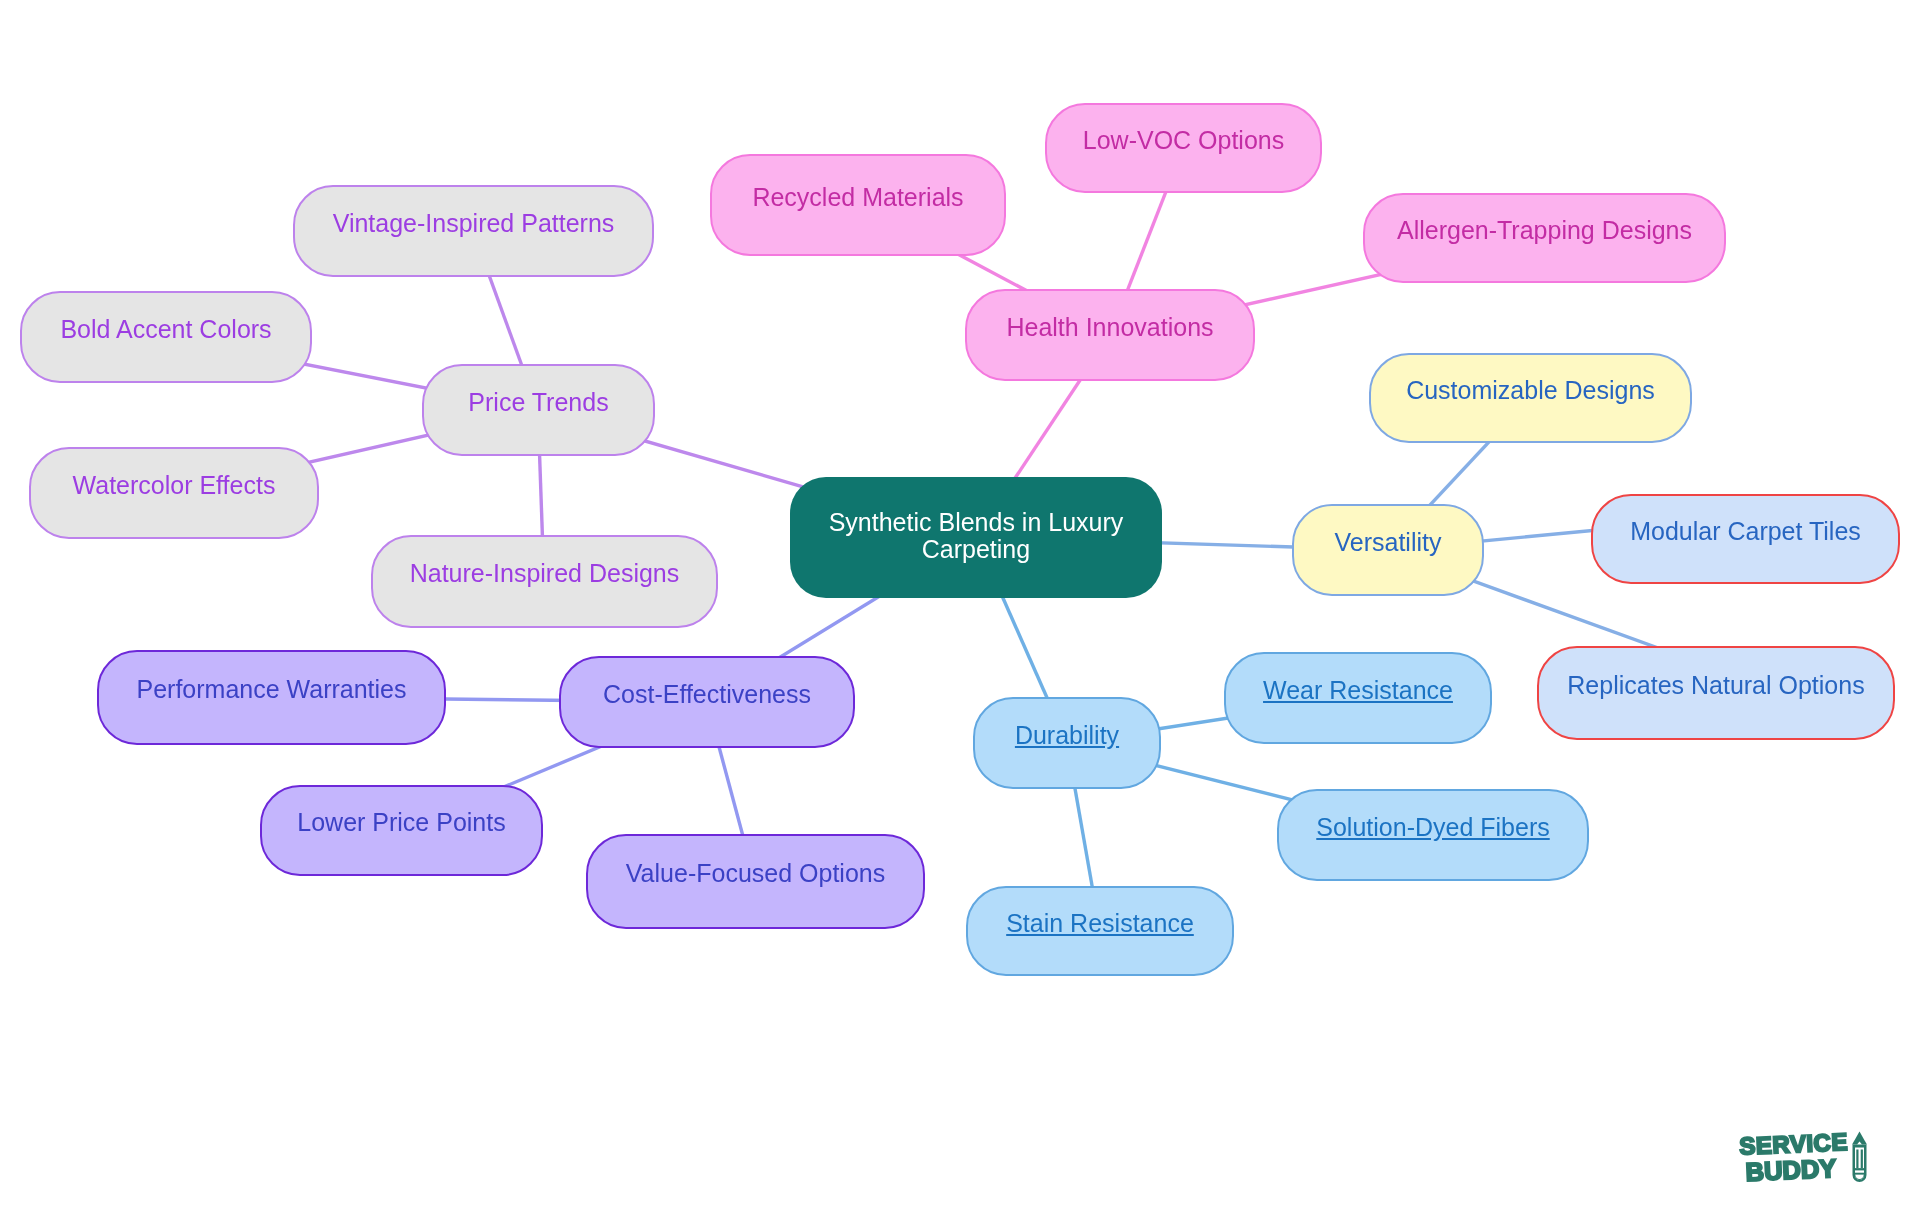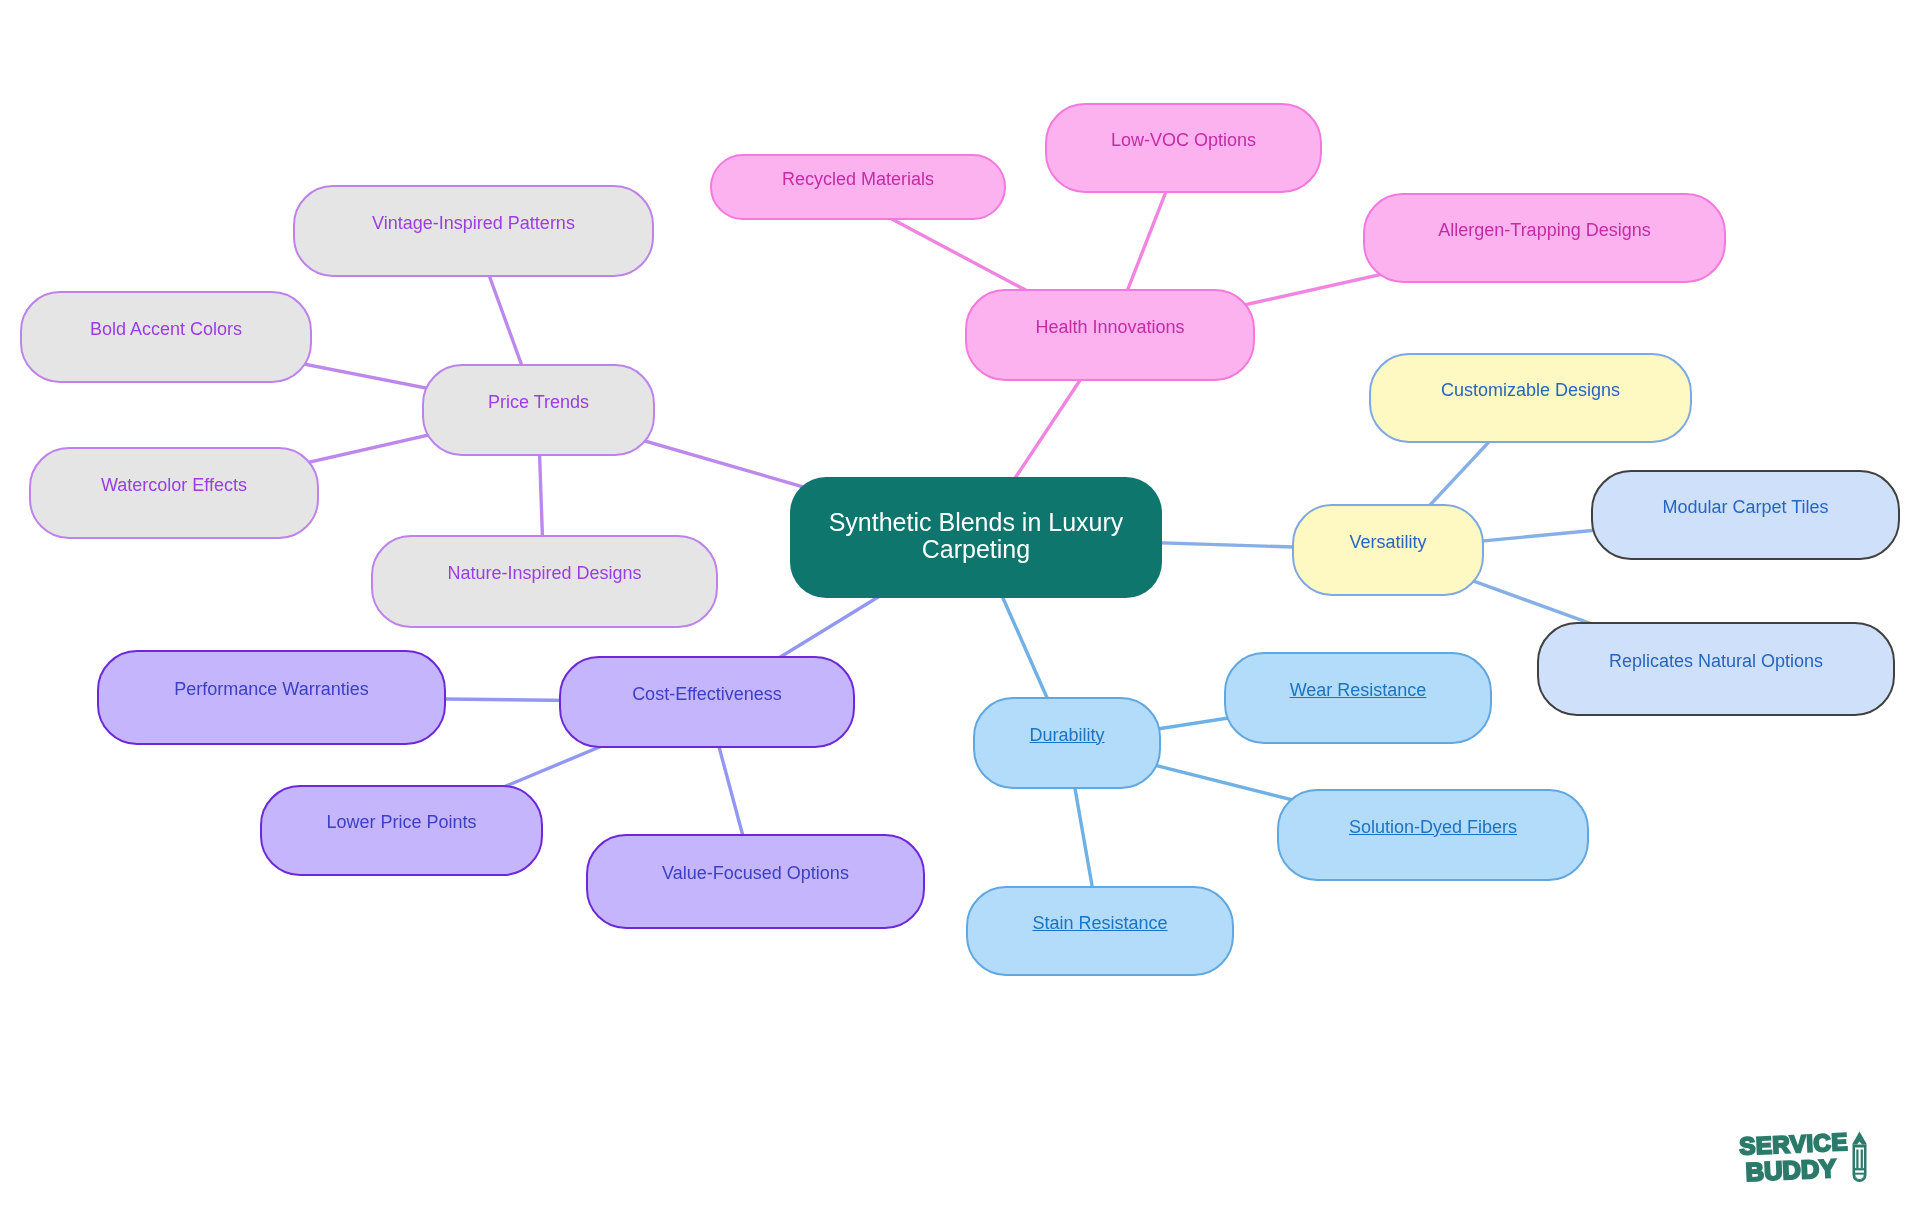--- a/index.html
+++ b/index.html
@@ -7,7 +7,7 @@
        font-family:"Liberation Sans", sans-serif;}
   #edges{position:absolute;left:0;top:0;}
   .node{position:absolute;display:flex;align-items:center;justify-content:center;
-        box-sizing:border-box;border-radius:40px;font-size:18px;letter-spacing:0px;
+        box-sizing:border-box;border-radius:40px;font-size:25px;letter-spacing:0px;
         white-space:nowrap;padding-bottom:16px;}
   .purple{background:#e5e5e5;border:2px solid #bd82ec;color:#9c3de2;}
   .pink{background:#fcb2ee;border:2px solid #f478de;color:#c32ca4;}

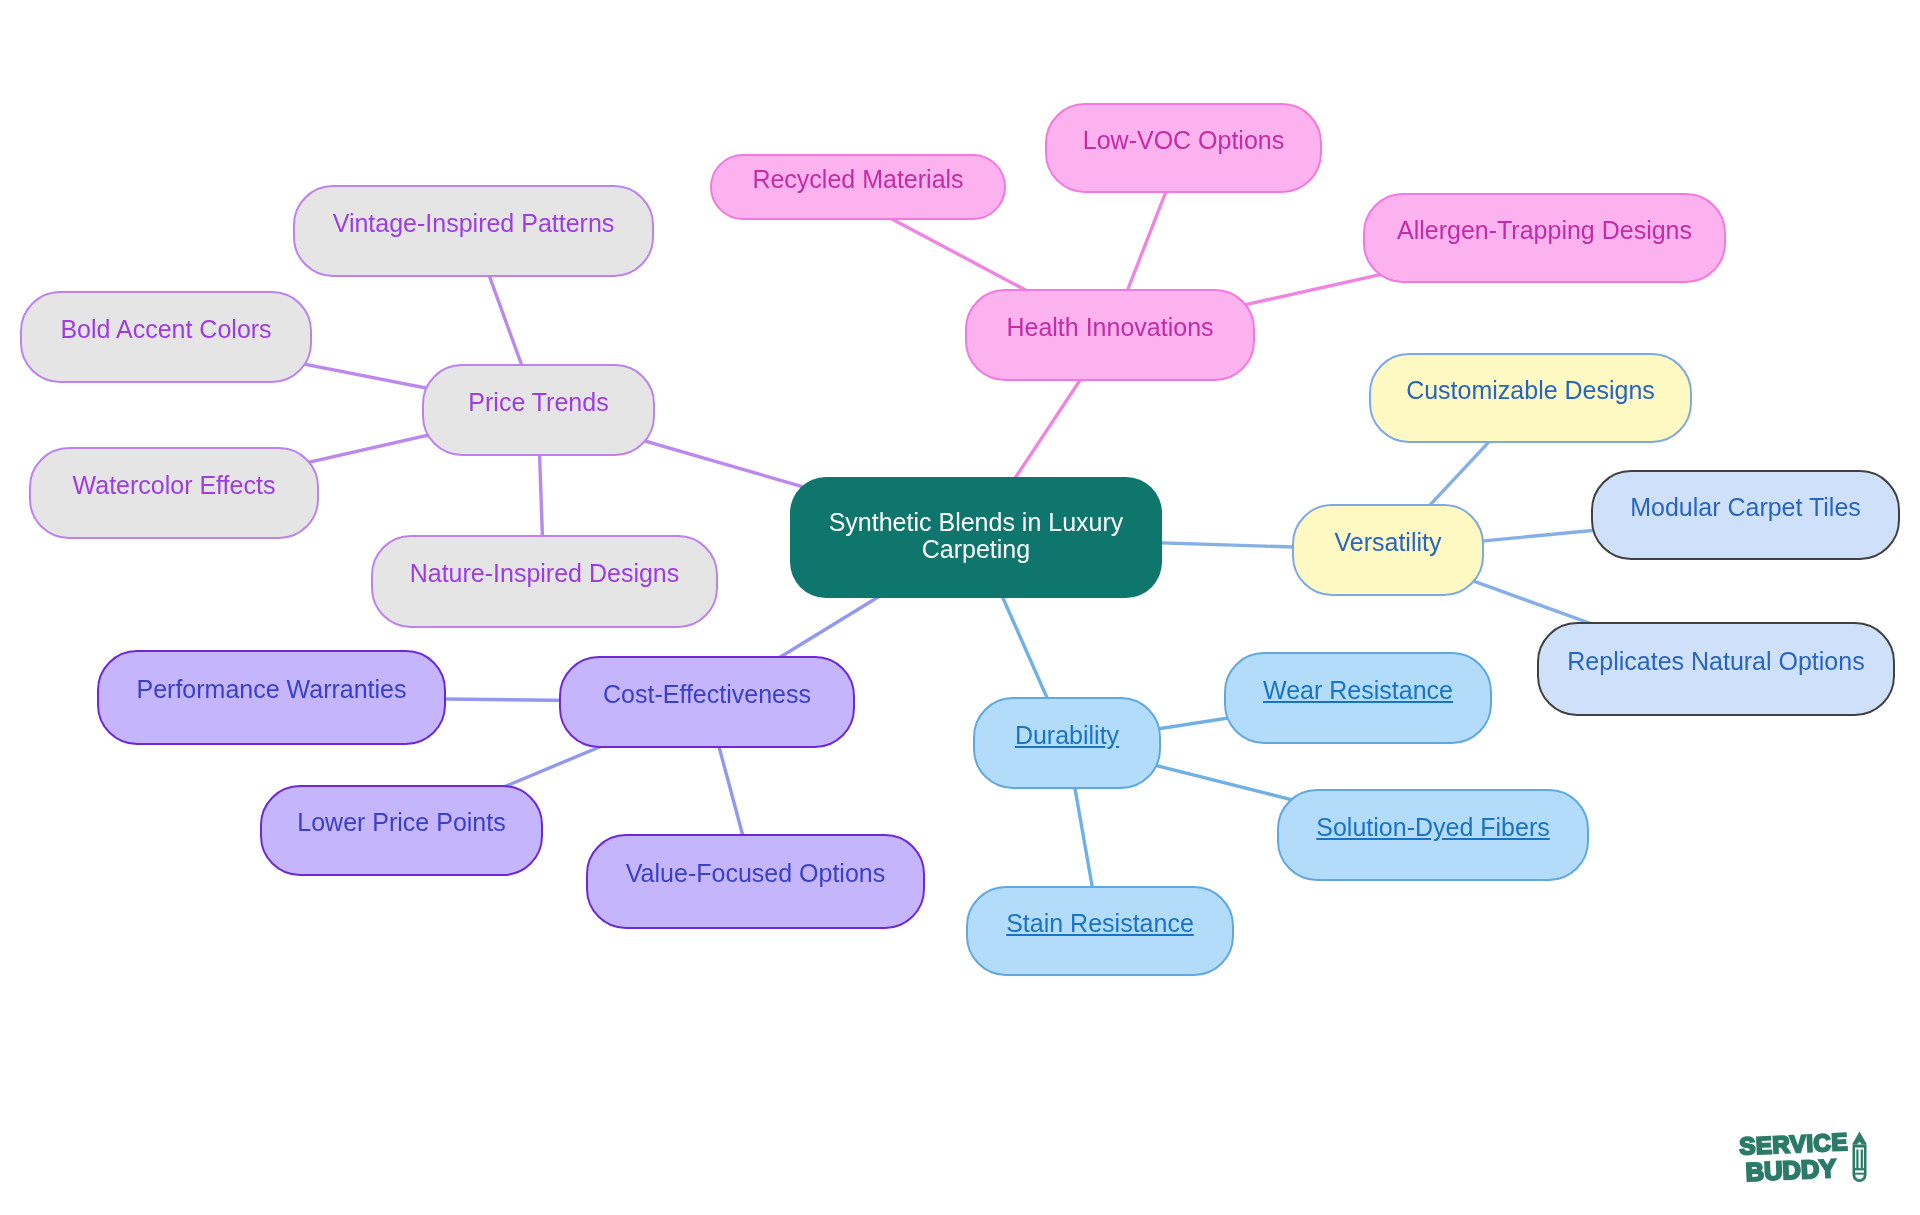--- a/index.html
+++ b/index.html
@@ -61,7 +61,7 @@
 <div class="node purple" style="left:371px;top:535px;width:347px;height:93px;">Nature-Inspired Designs</div>
 
 <div class="node pink" style="left:965px;top:289px;width:290px;height:92px;">Health Innovations</div>
-<div class="node pink" style="left:710px;top:154px;width:296px;height:66px;">Recycled Materials</div>
+<div class="node pink" style="left:710px;top:154px;width:296px;height:102px;">Recycled Materials</div>
 <div class="node pink" style="left:1045px;top:103px;width:277px;height:90px;">Low-VOC Options</div>
 <div class="node pink" style="left:1363px;top:193px;width:363px;height:90px;">Allergen-Trapping Designs</div>
 

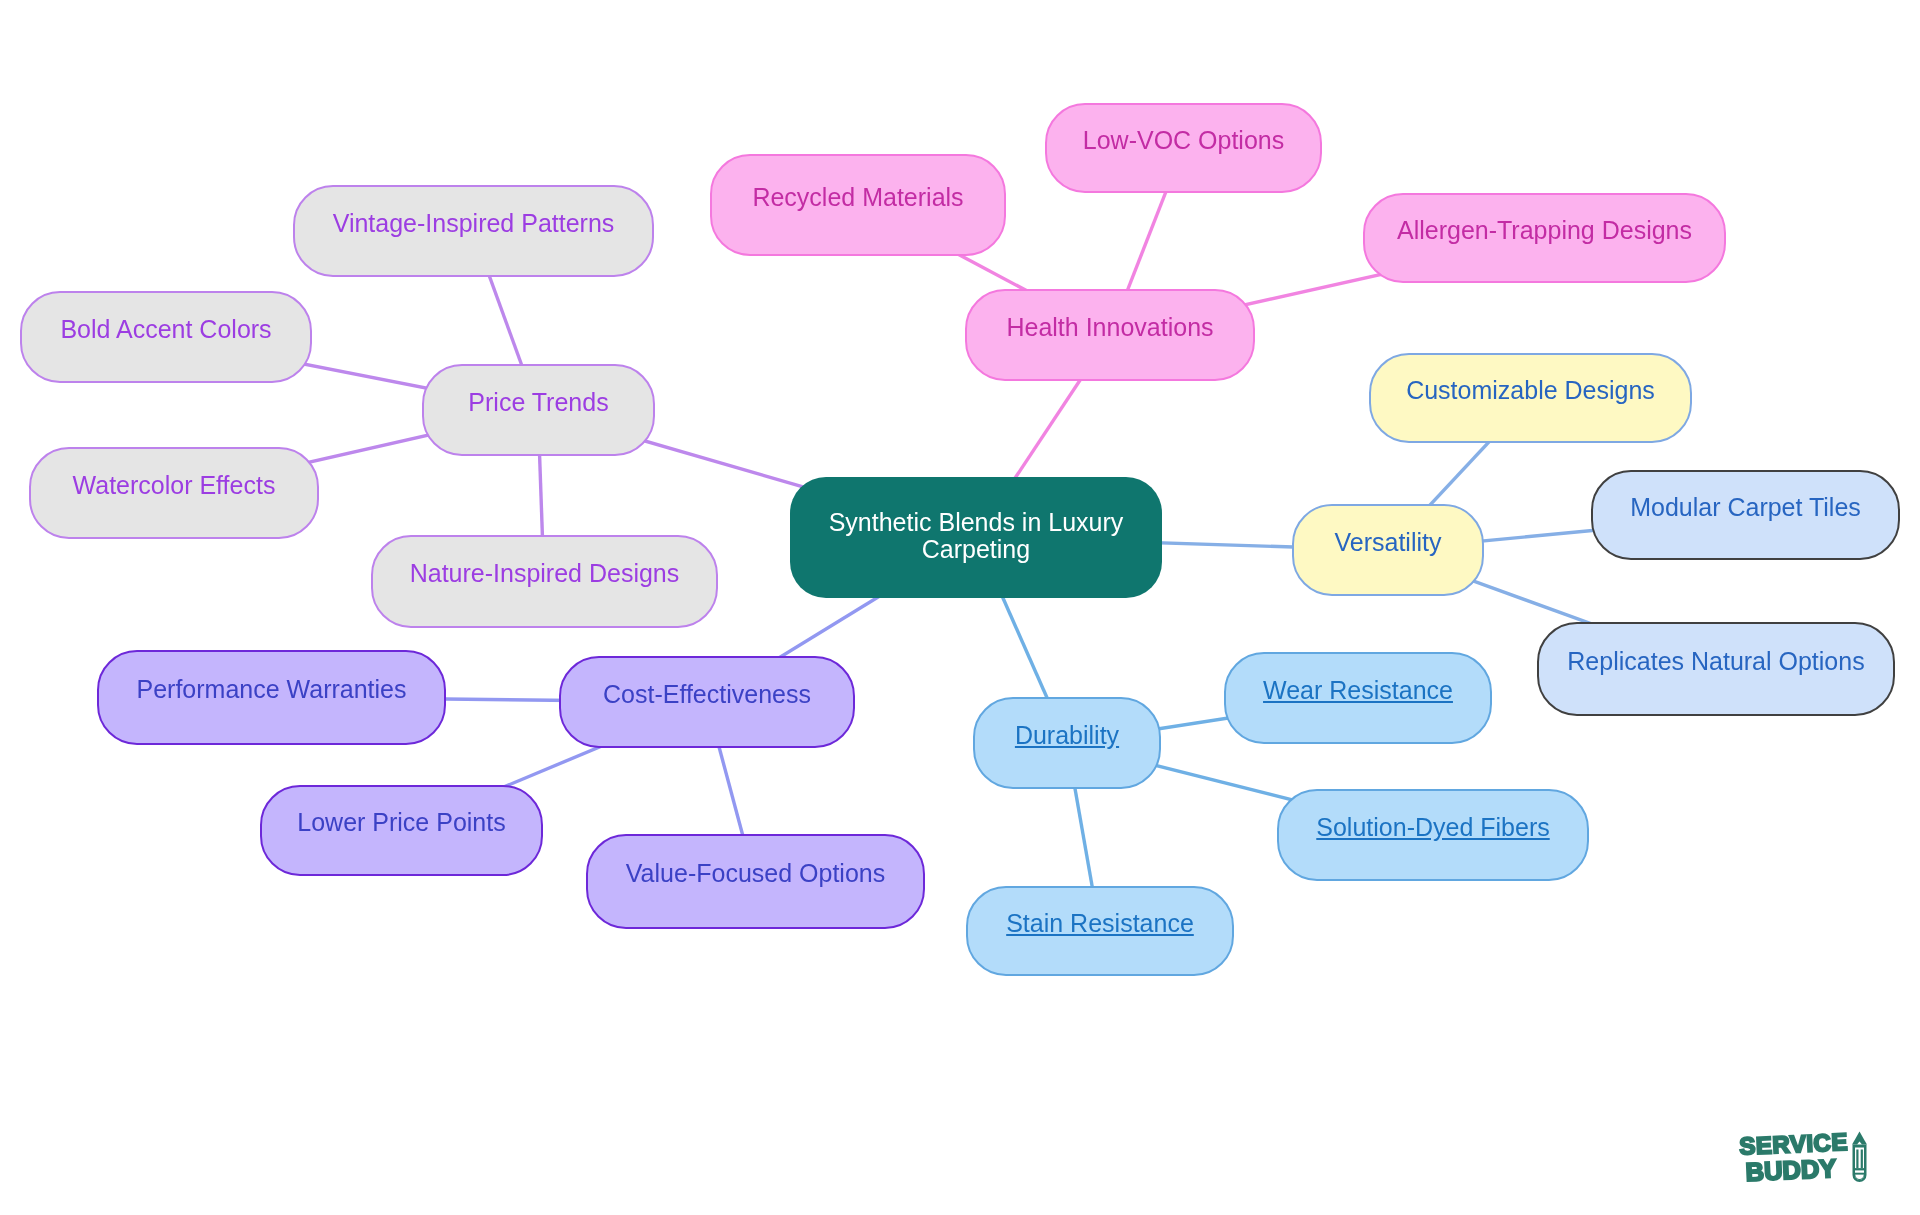--- a/index.html
+++ b/index.html
@@ -12,7 +12,7 @@
   .purple{background:#e5e5e5;border:2px solid #bd82ec;color:#9c3de2;}
   .pink{background:#fcb2ee;border:2px solid #f478de;color:#c32ca4;}
   .blue{background:#fef9c3;border:2px solid #7ea8e3;color:#2765c1;}
-  .blueleaf{background:#cfe1fa;border:2px solid #404040;color:#2765c1;}
+  .blueleaf{background:#cfe1fa;border:2px solid #ef4444;color:#2765c1;margin-top:24px;}
   .sky{background:#b3dcfa;border:2px solid #61a7e0;color:#1b73c3;text-decoration:underline;}
   .peri{background:#c4b5fd;border:2px solid #6d28d9;color:#3b41c5;}
   #central{position:absolute;left:790px;top:477px;width:372px;height:121px;

